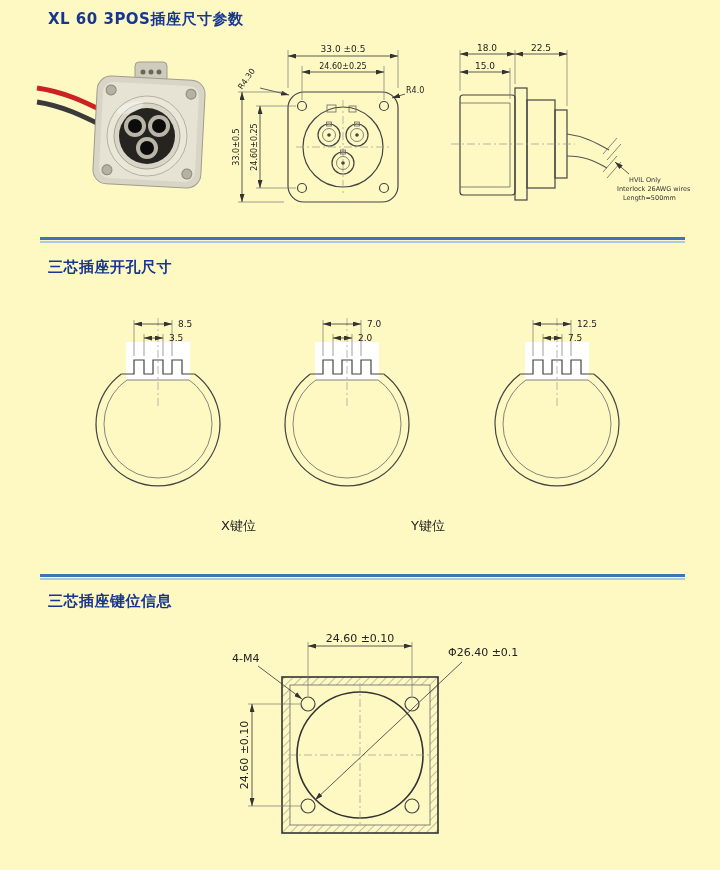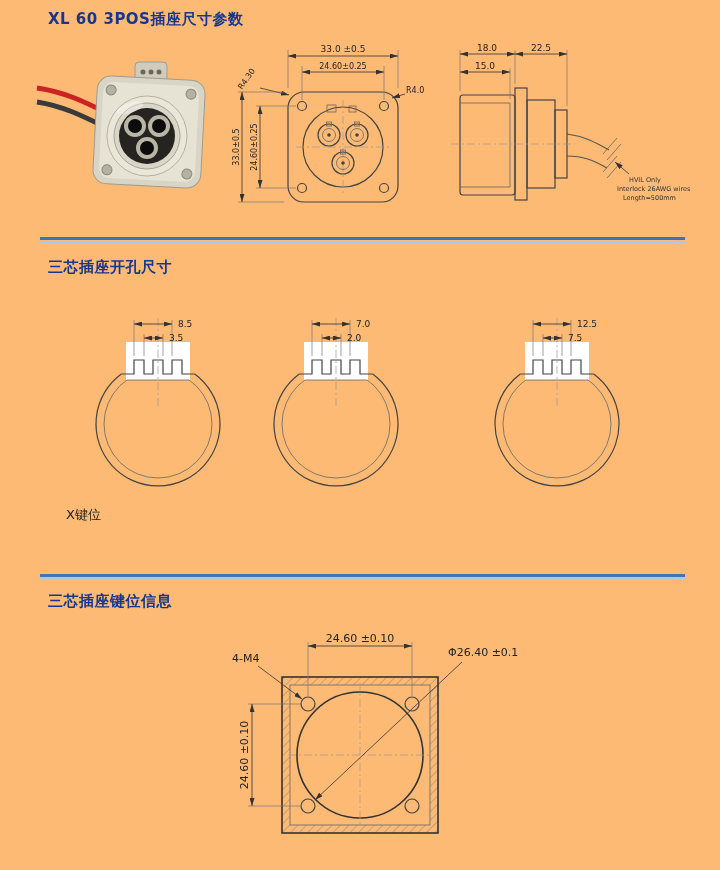--- a/index.html
+++ b/index.html
@@ -3,7 +3,7 @@
 <meta charset="utf-8">
 <style>
   html,body{margin:0;padding:0;background:#fff;}
-  #page{position:relative;width:720px;height:870px;background:#fdba74;overflow:hidden;
+  #page{position:relative;width:720px;height:870px;background:#fef9c3;overflow:hidden;
         font-family:"DejaVu Sans","Liberation Sans",sans-serif;}
   .abs{position:absolute;}
   .h{position:absolute;left:48px;margin:0;font-size:15px;font-weight:bold;

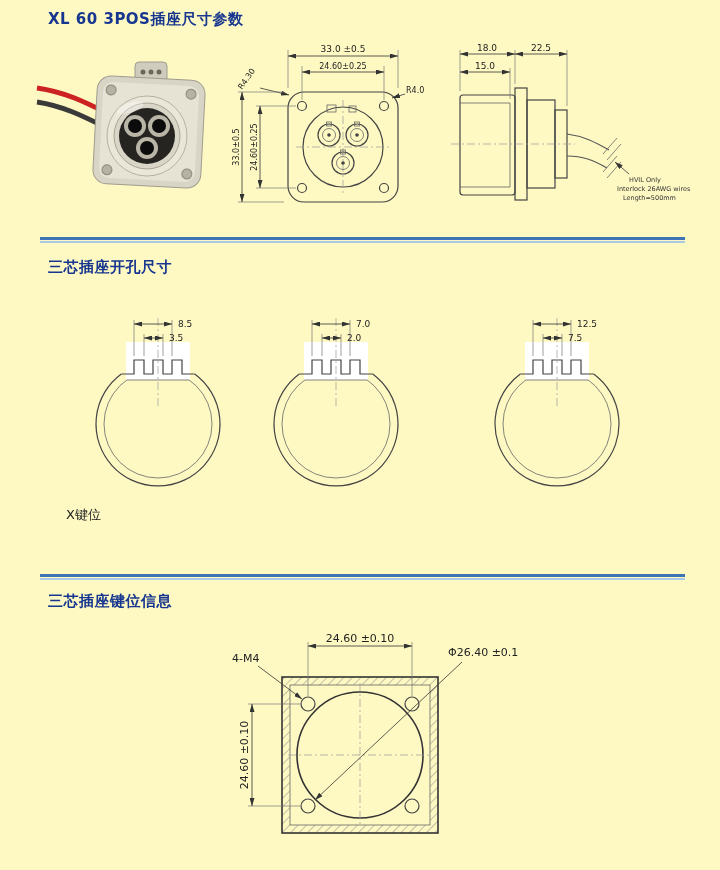--- a/index.html
+++ b/index.html
@@ -198,7 +198,7 @@
     <div class="caption">X键位</div>
   </div>
 
-  <div class="fig" style="left:244px;top:302px">
+  <div class="fig" style="left:255px;top:302px">
     <svg width="190" height="200" viewBox="0 0 190 200">
       <defs>
         <marker id="arrK2" markerWidth="8" markerHeight="5" refX="8" refY="2.5" orient="auto-start-reverse" markerUnits="userSpaceOnUse">

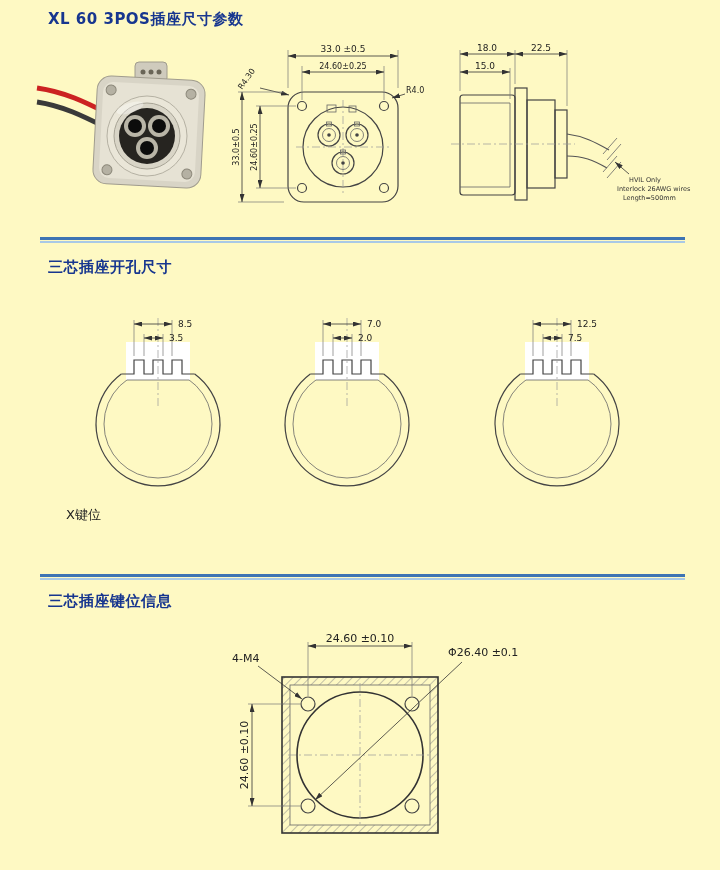--- a/index.html
+++ b/index.html
@@ -24,7 +24,7 @@
   .cl{stroke:#999;stroke-width:.7;stroke-dasharray:8 3 2 3;fill:none;}
   .wire{stroke:#555;stroke-width:1.2;fill:none;}
   .fig{position:absolute;width:190px;}
-  .caption{text-align:left;font-size:13px;color:#222;margin-top:0;}
+  .caption{text-align:right;font-size:13px;color:#222;margin-top:11px;}
 </style>
 </head>
 <body>

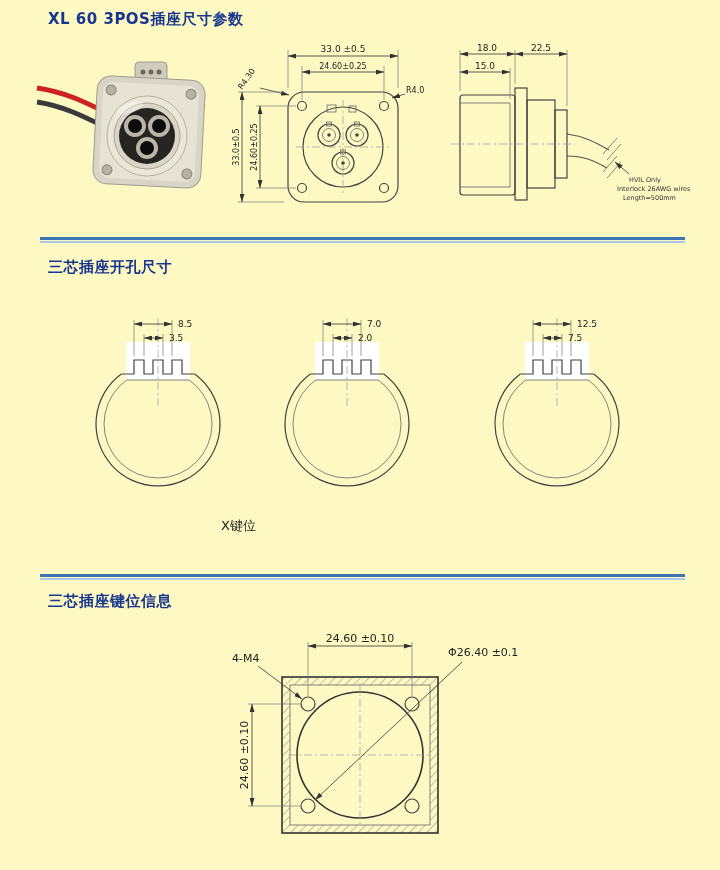--- a/index.html
+++ b/index.html
@@ -224,6 +224,7 @@
         <text class="dim" x="103" y="39">2.0</text>
       </g>
     </svg>
+    <div class="caption">Y键位</div>
   </div>
 
   <div class="fig" style="left:465px;top:302px">

